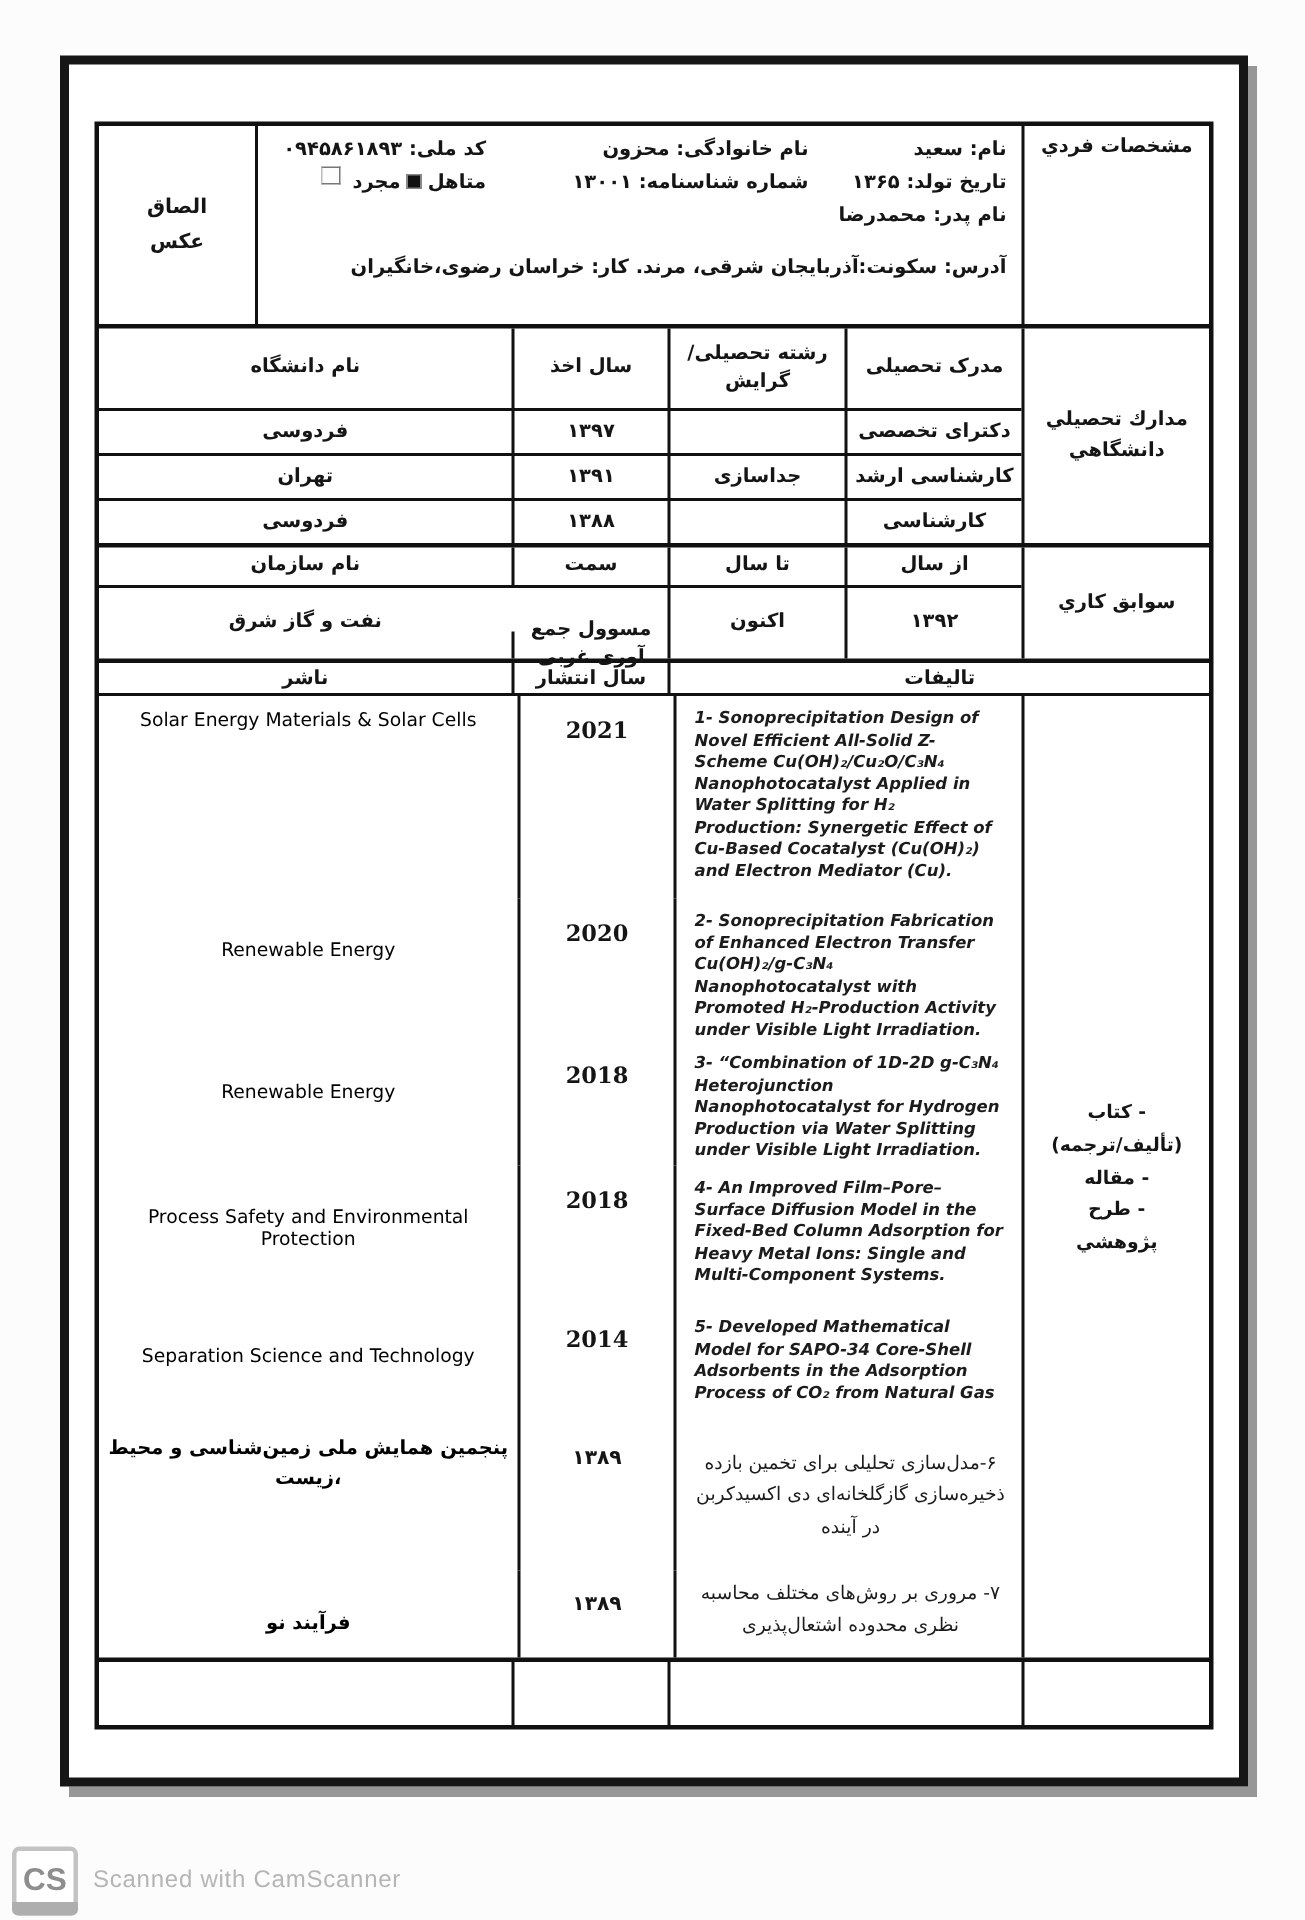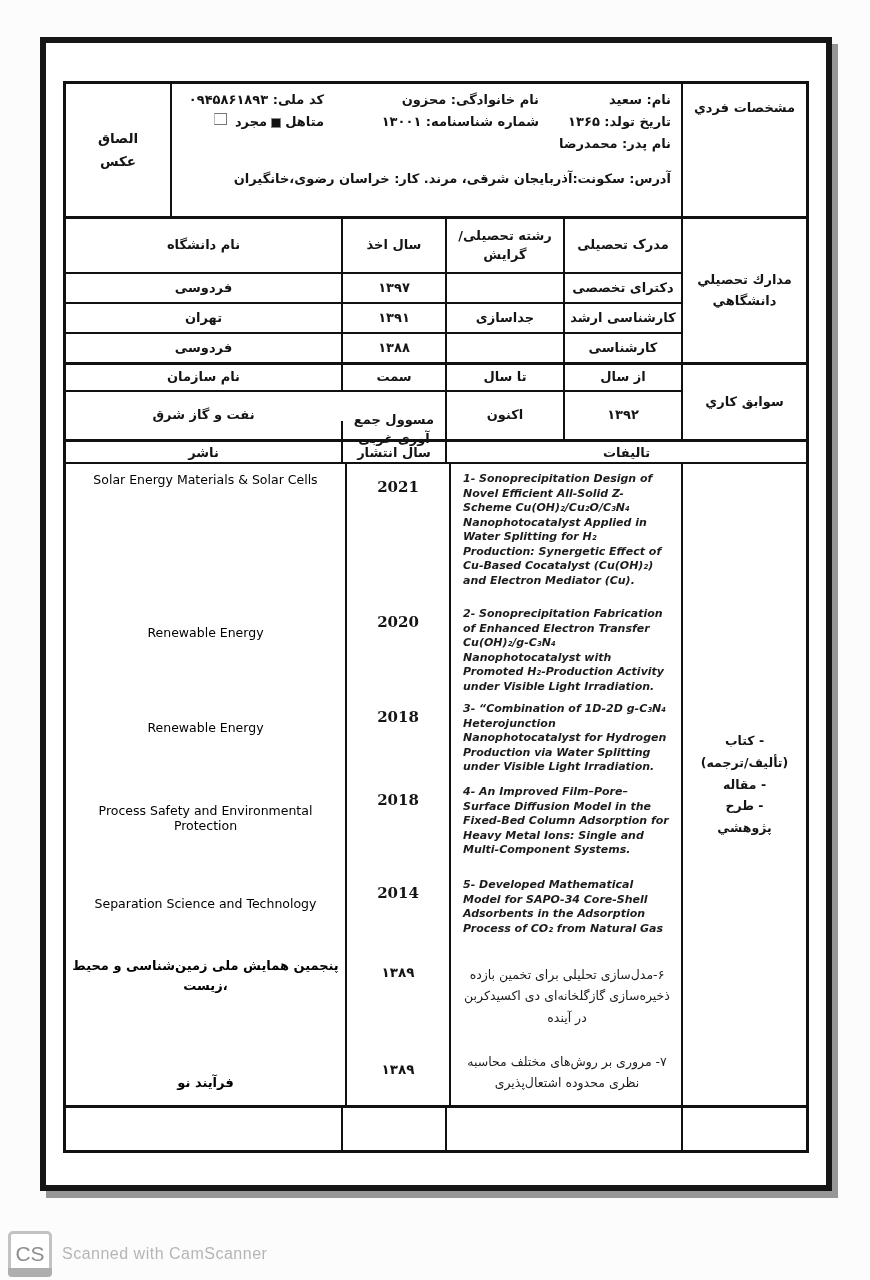--- a/index.html
+++ b/index.html
@@ -31,7 +31,7 @@
   }
   
   .personal{height:132px;}
-  .personal .label-col{padding-top:16px;}
+  .personal .label-col{padding-top:6px;}
   .photo-cell{
     width:106px;flex:0 0 106px;border-right:2px solid #111;
     display:flex;flex-direction:column;justify-content:center;align-items:center;

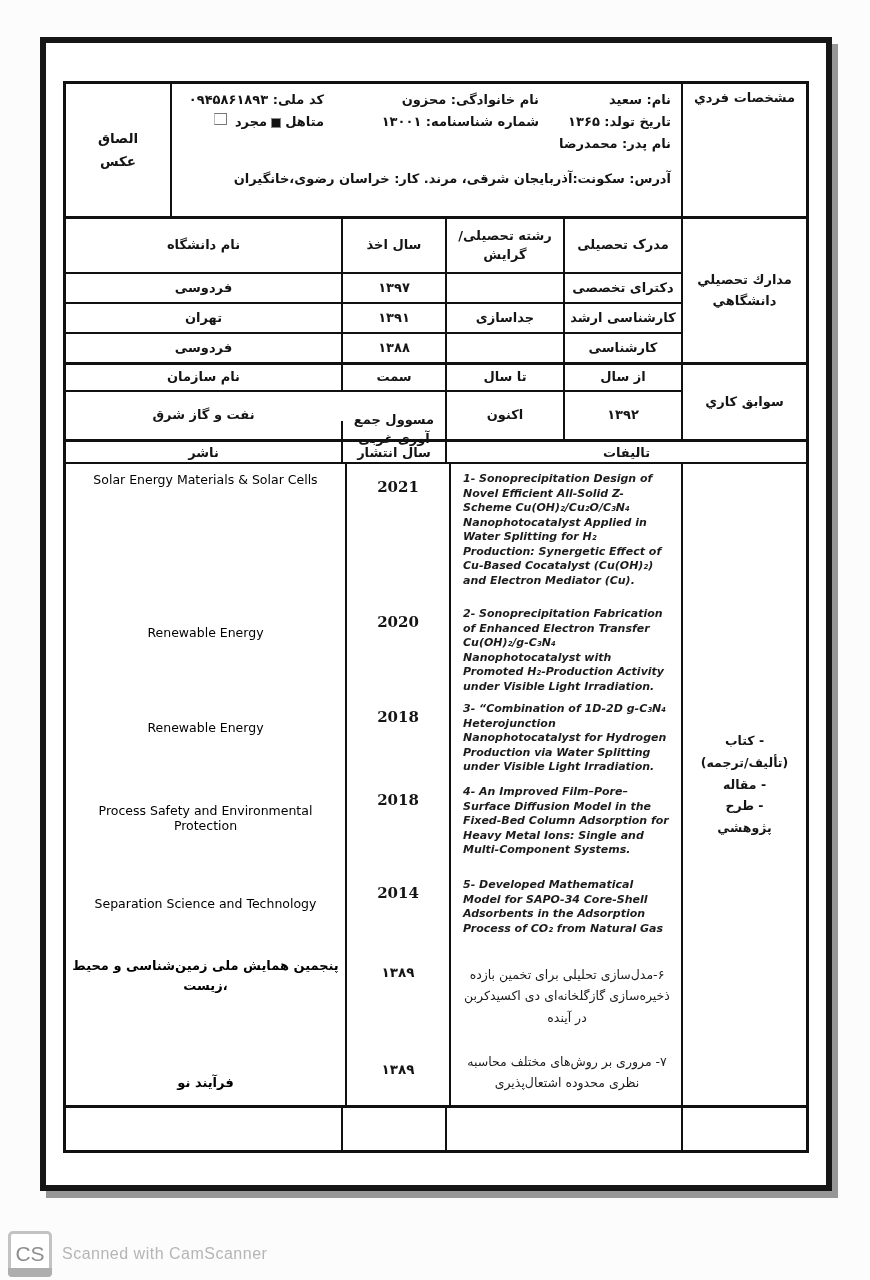--- a/index.html
+++ b/index.html
@@ -97,7 +97,7 @@
   .cs-logo{
     width:38px;height:40px;border:3px solid #c3c3c3;border-radius:5px;background:#fff;
     display:flex;align-items:center;justify-content:center;
-    font-family:"Liberation Sans",sans-serif;font-weight:normal;font-size:21px;color:#8e8e8e;
+    font-family:"Liberation Sans",sans-serif;font-weight:bold;font-size:21px;color:#8e8e8e;
     position:relative;margin-right:10px;
   }
   .cs-logo:after{content:"";position:absolute;left:-3px;right:-3px;bottom:-3px;height:9px;background:#aeaeae;border-radius:0 0 4px 4px;}

